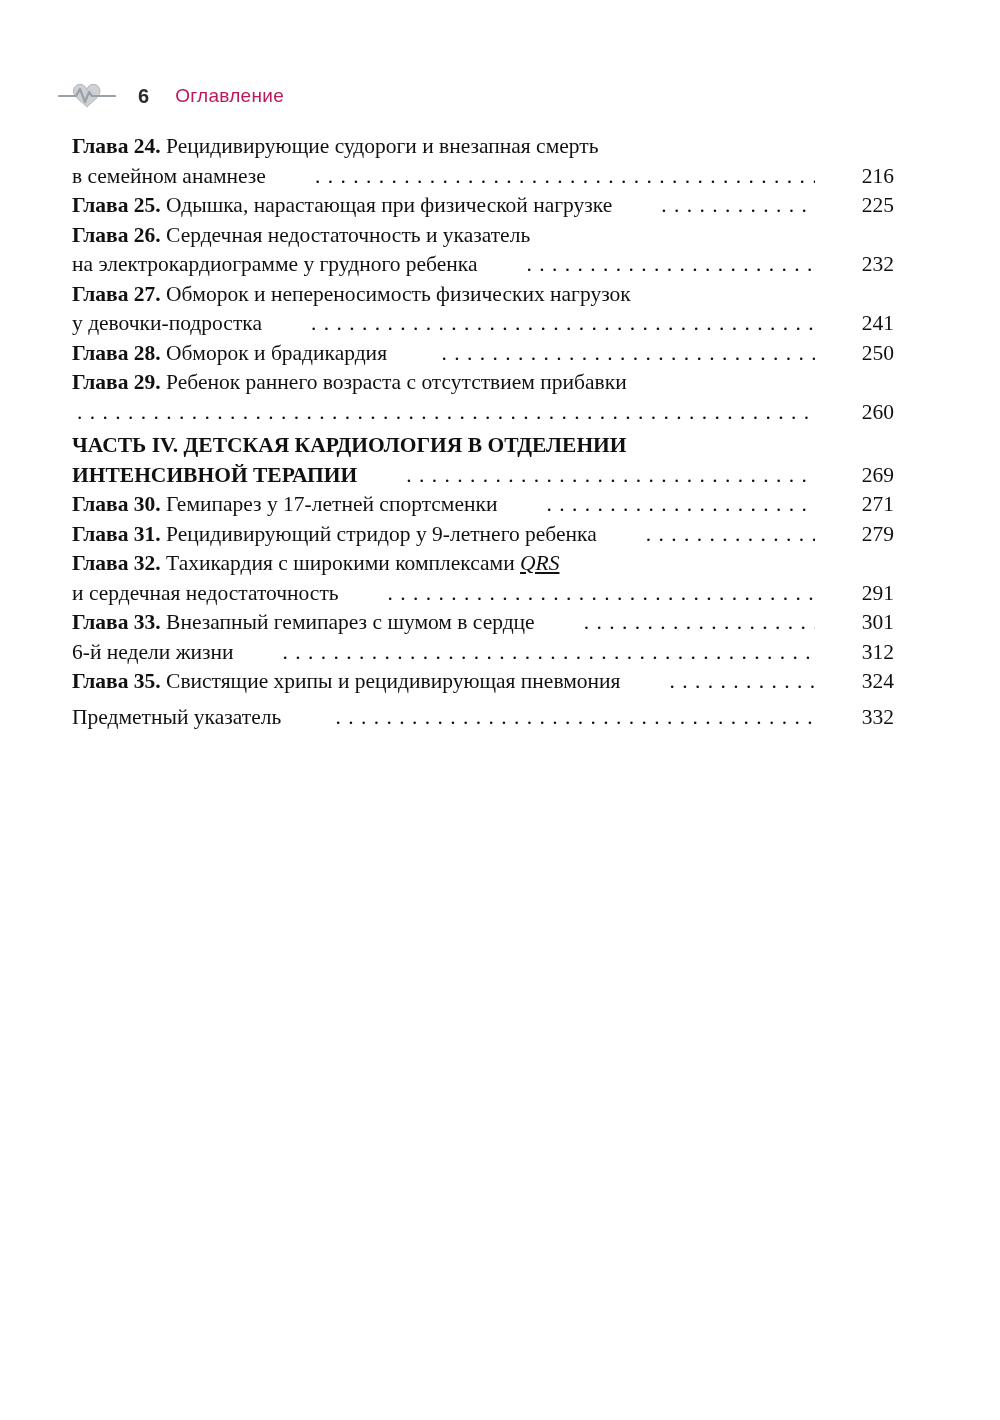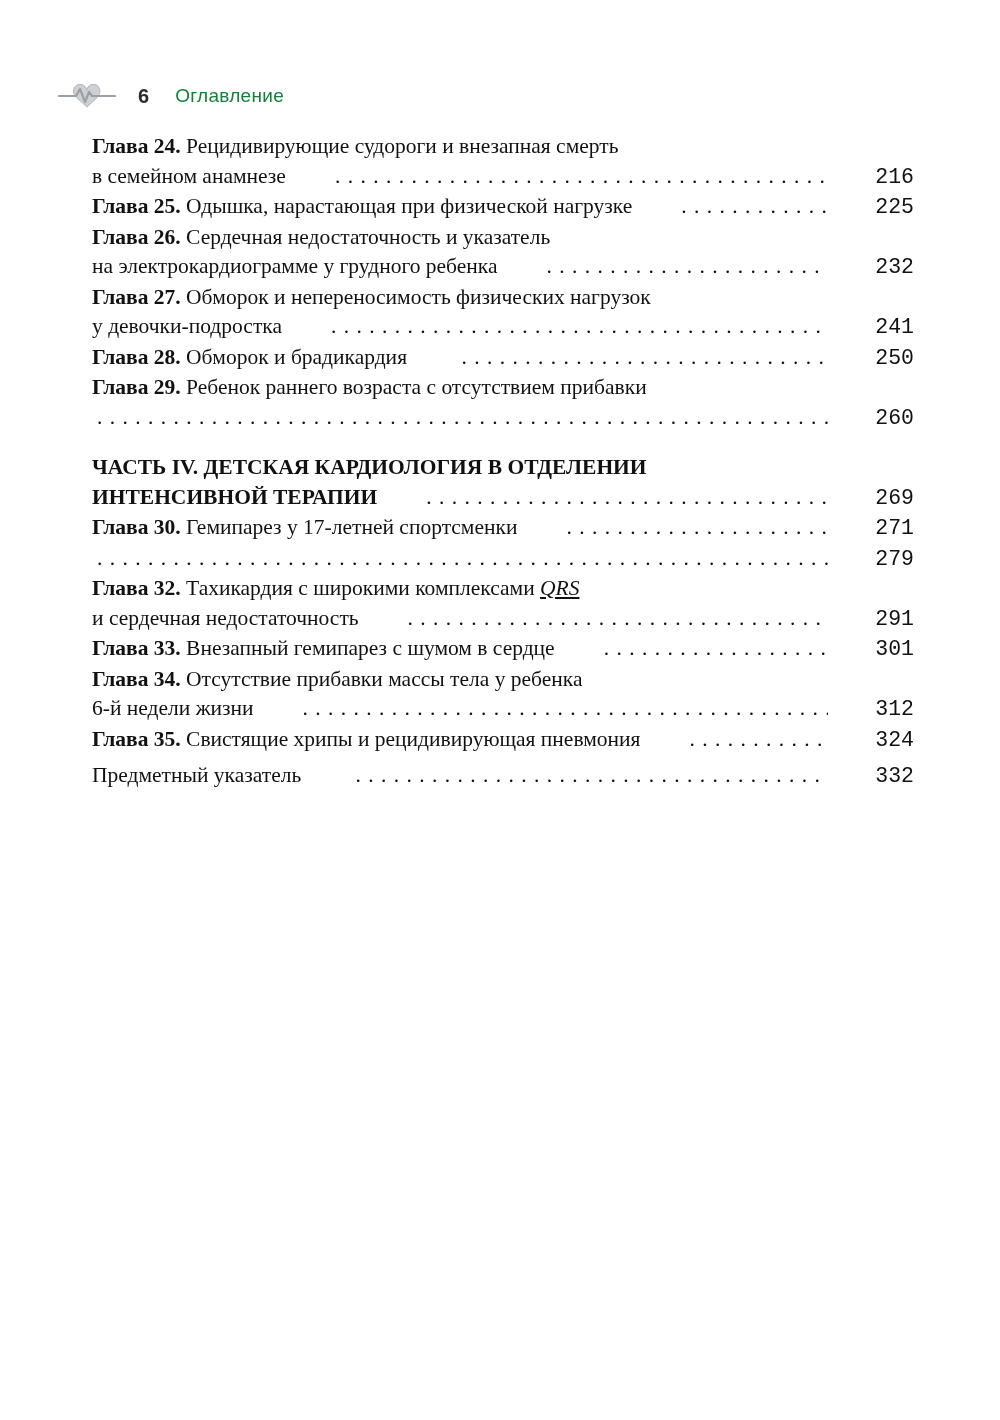--- a/index.html
+++ b/index.html
@@ -40,7 +40,7 @@
   .header-title {
     font-size: 19px;
     font-weight: normal;
-    color: #15803d;
+    color: #be185d;
     margin-left: 26px;
     letter-spacing: 0.3px;
   }

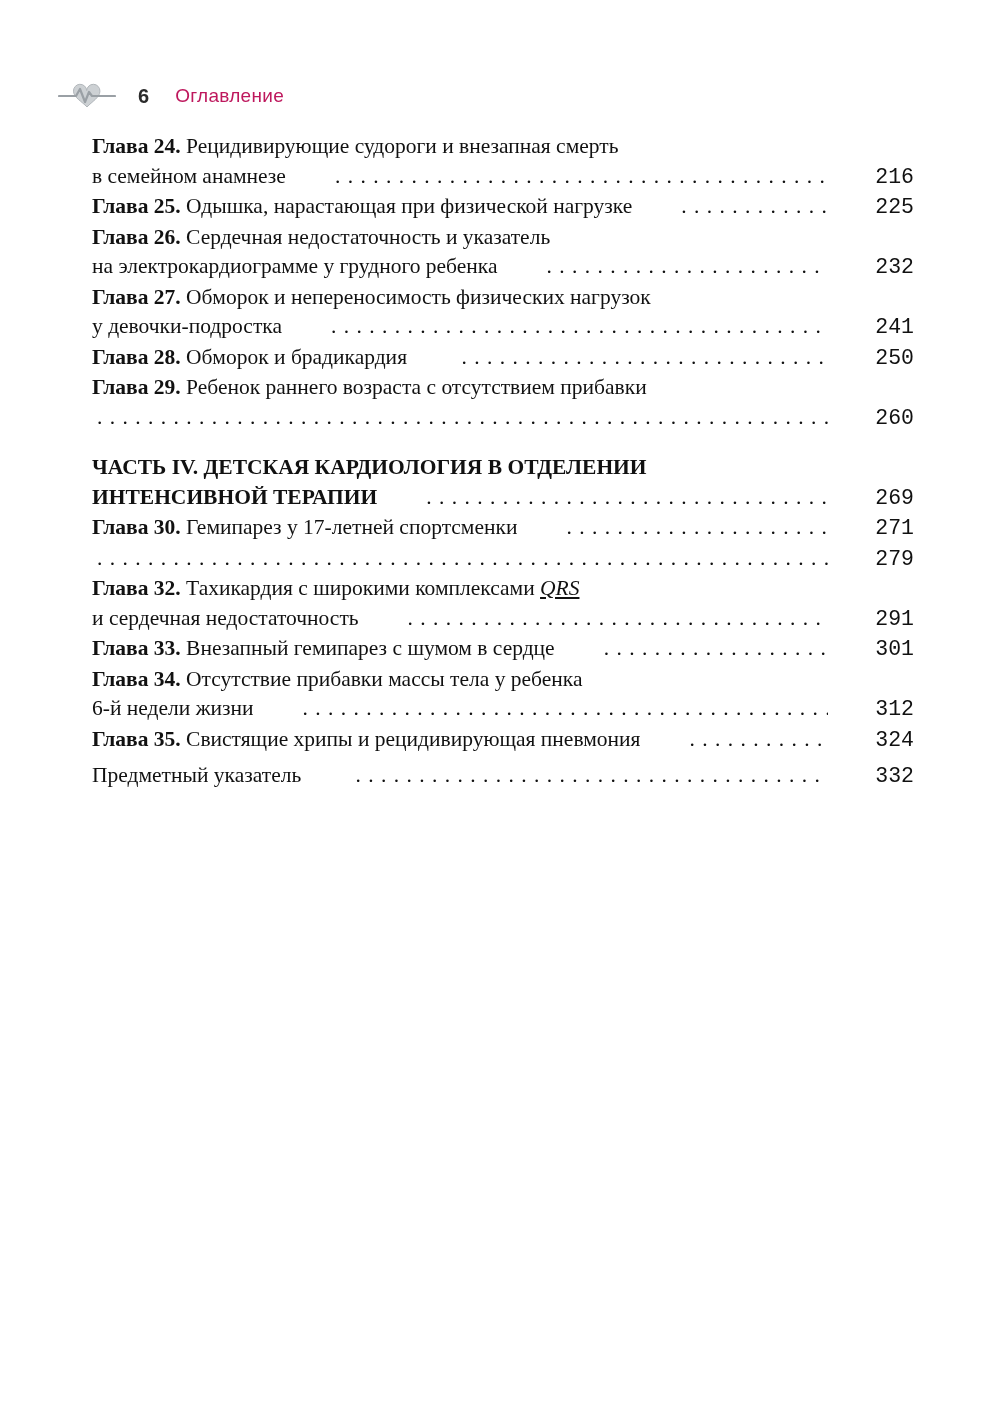--- a/index.html
+++ b/index.html
@@ -47,7 +47,7 @@
   
   .toc {
     position: absolute;
-    left: 92px;
+    left: 72px;
     top: 132px;
     width: 822px;
     font-size: 21.5px;

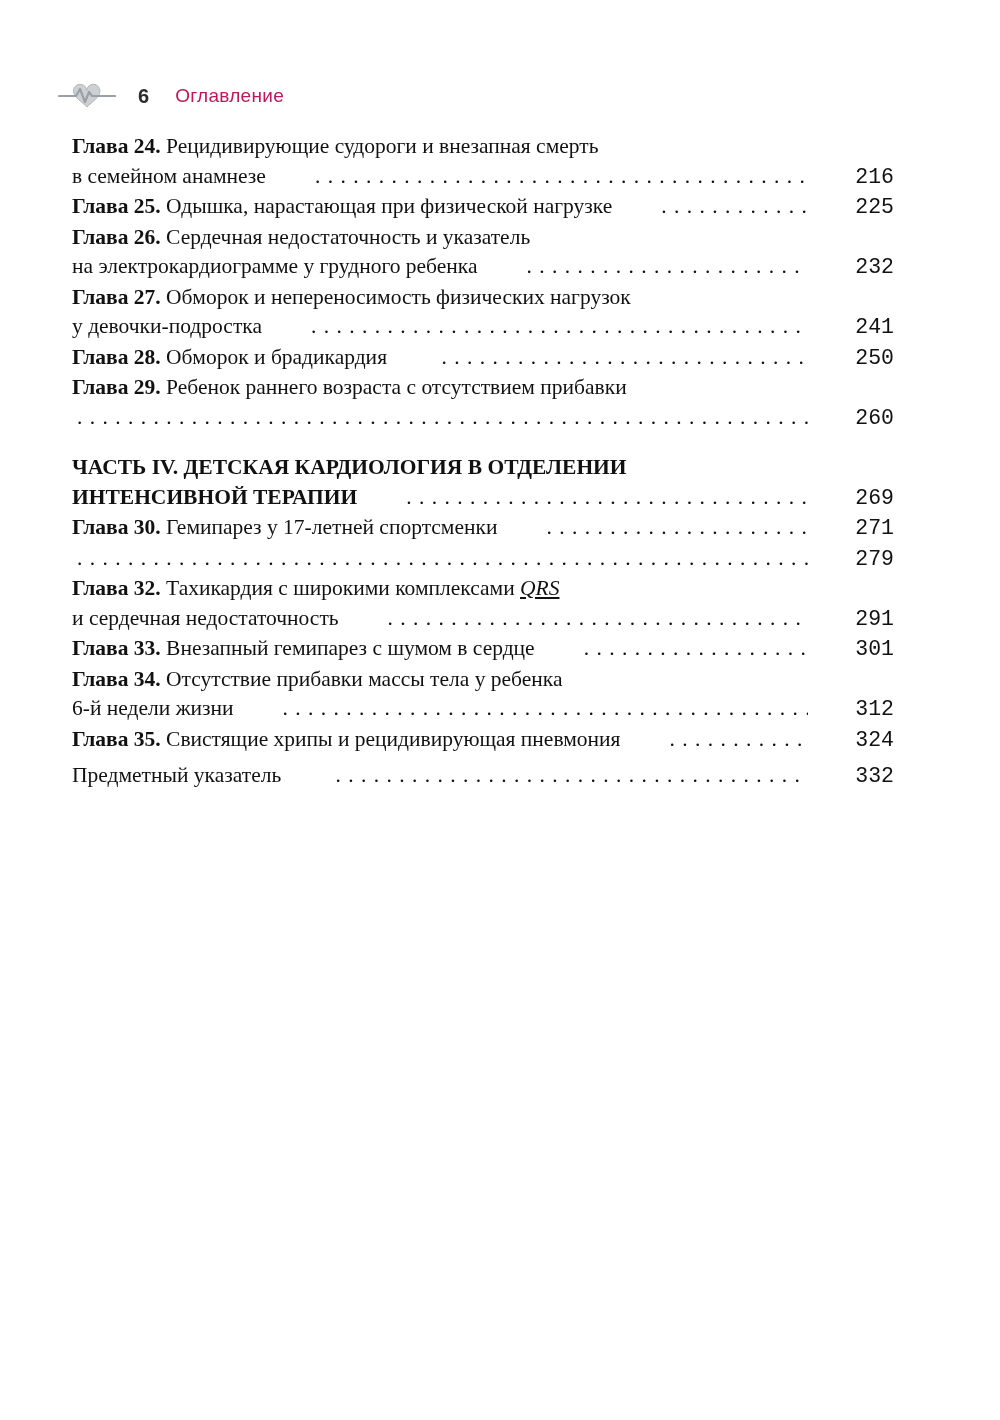--- a/index.html
+++ b/index.html
@@ -79,7 +79,6 @@
   .page-num {
     flex: 0 0 auto;
     text-align: left;
-    font-family: Liberation Mono, monospace;
   }
 </style>
 </head>

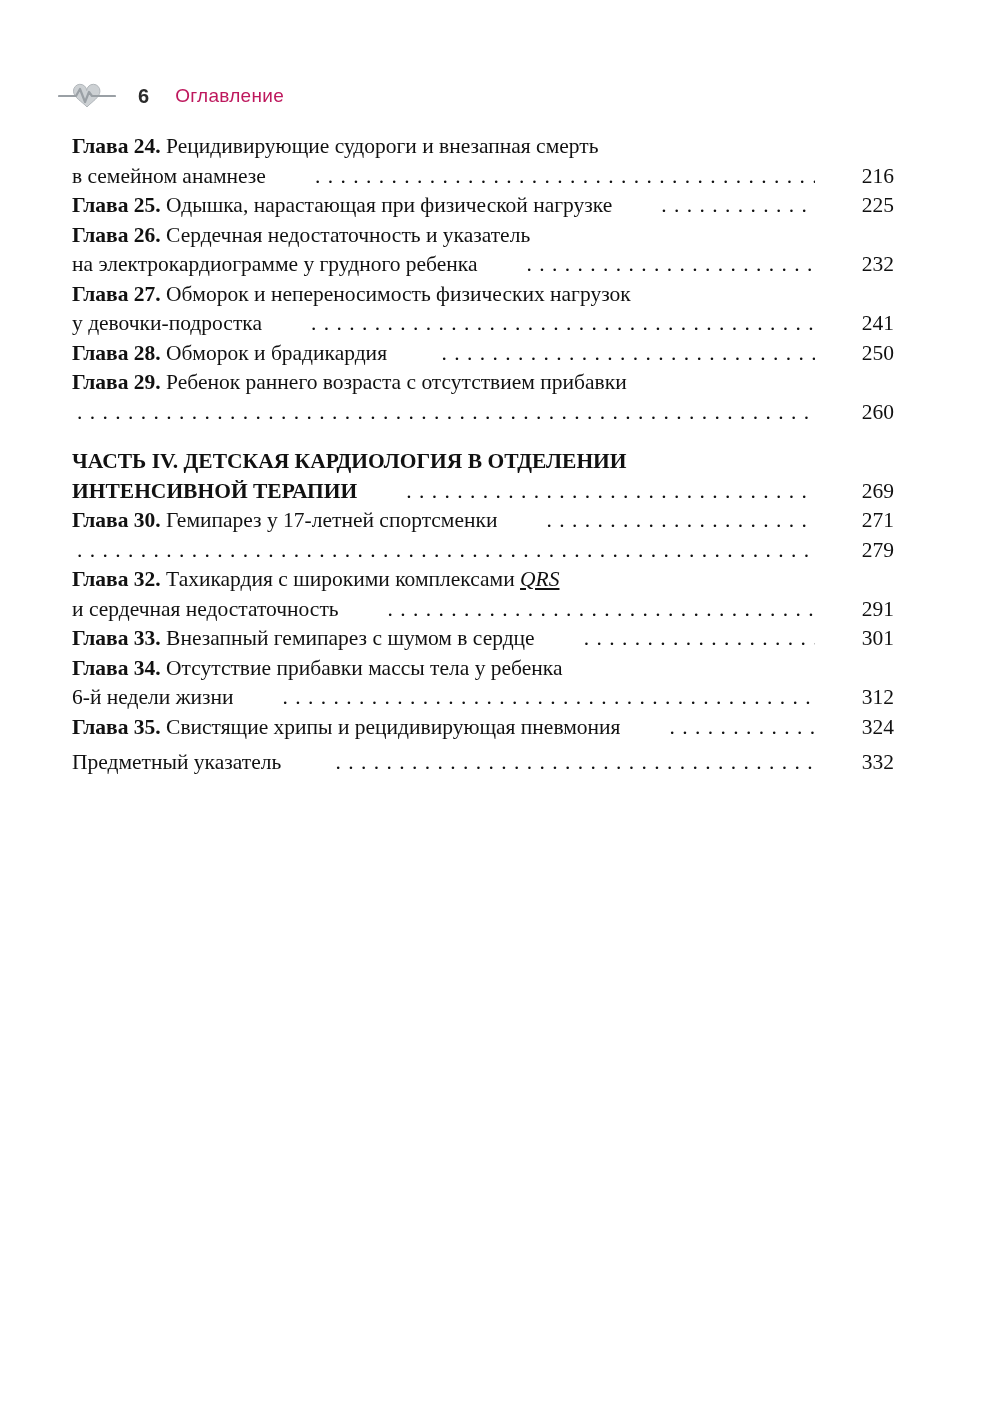--- a/index.html
+++ b/index.html
@@ -54,7 +54,7 @@
     line-height: 29.5px;
   }
   .entry { margin: 0; }
-  .entry.part  { margin-top: 20px; }
+  .entry.part  { margin-top: 4px; }
   .entry.index { margin-top: 6px; }
   .line { white-space: nowrap; }
   .lastline {

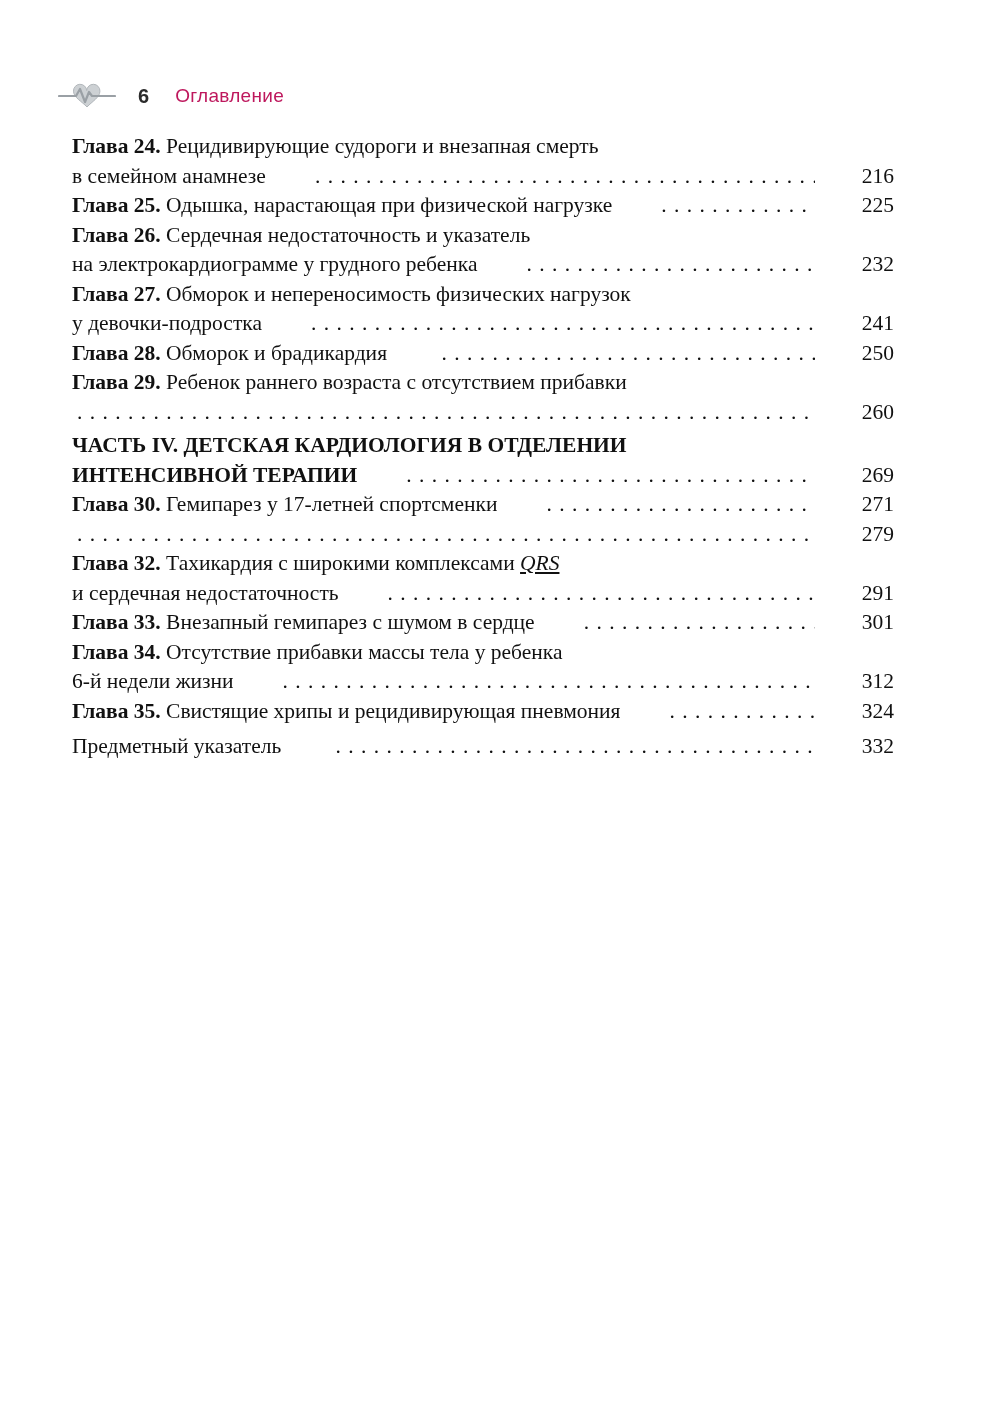--- a/index.html
+++ b/index.html
@@ -160,6 +160,7 @@
       </div>
       <div class="entry chapter">
         <div class="line lastline">
+          <span class="text"><span class="b">Глава 31.</span><span> Рецидивирующий стридор у 9-летнего ребенка</span></span>
           <span class="dots">. . . . . . . . . . . . . . . . . . . . . . . . . . . . . . . . . . . . . . . . . . . . . . . . . . . . . . . . . . . . . . . . . . . . . . . . . . . . . . . . . . . . . . . . . . </span>
           <span class="page-num">279</span>
         </div>

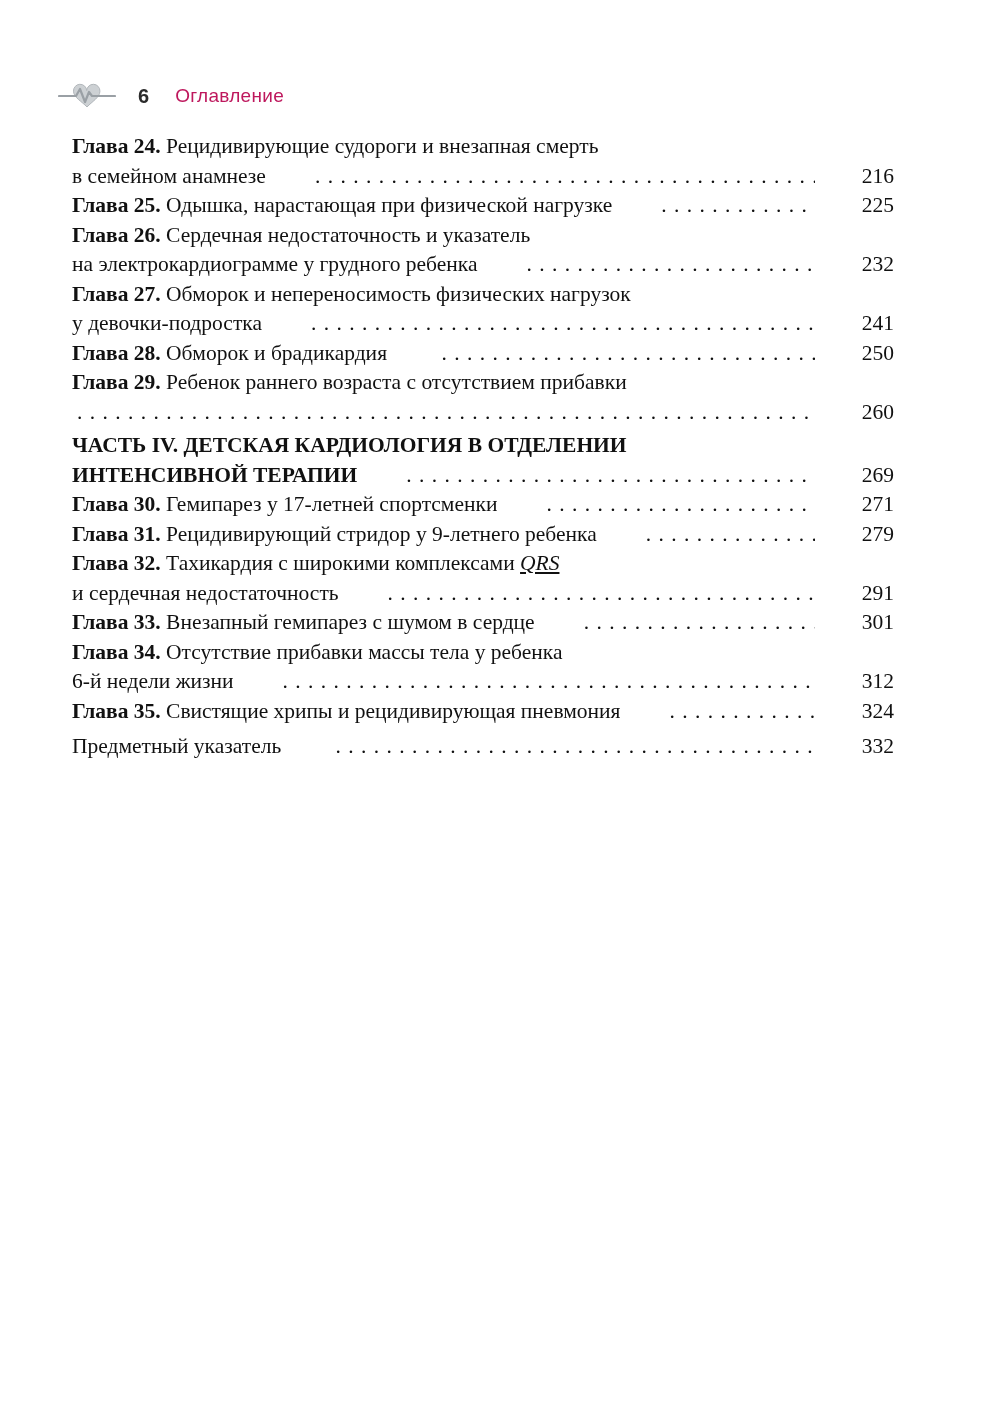--- a/index.html
+++ b/index.html
@@ -181,7 +181,6 @@
         </div>
       </div>
       <div class="entry chapter">
-        <div class="line"><span class="text"><span class="b">Глава 34.</span><span> Отсутствие прибавки массы тела у ребенка</span></span></div>
         <div class="line lastline">
           <span class="text"><span>6-й недели жизни</span></span>
           <span class="dots">. . . . . . . . . . . . . . . . . . . . . . . . . . . . . . . . . . . . . . . . . . . . . . . . . . . . . . . . . . . . . . . . . . . . . . . . . . . . . . . . . . . . . . . . . . </span>

